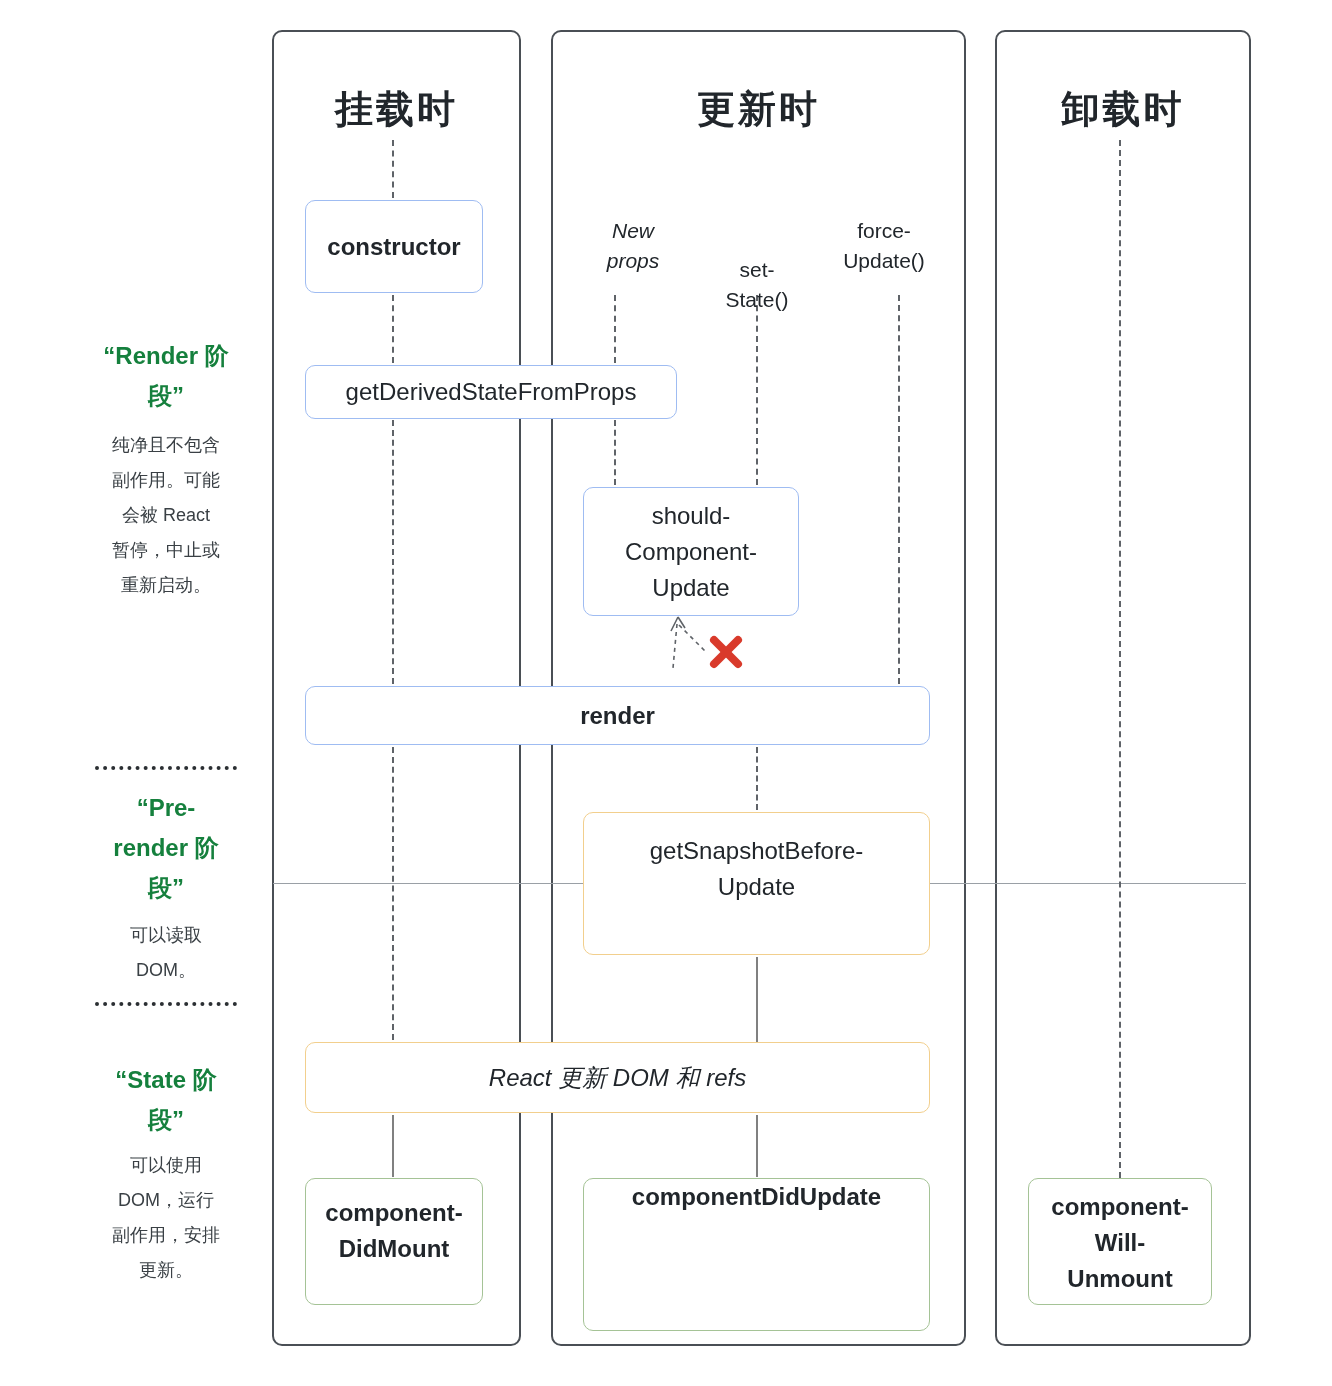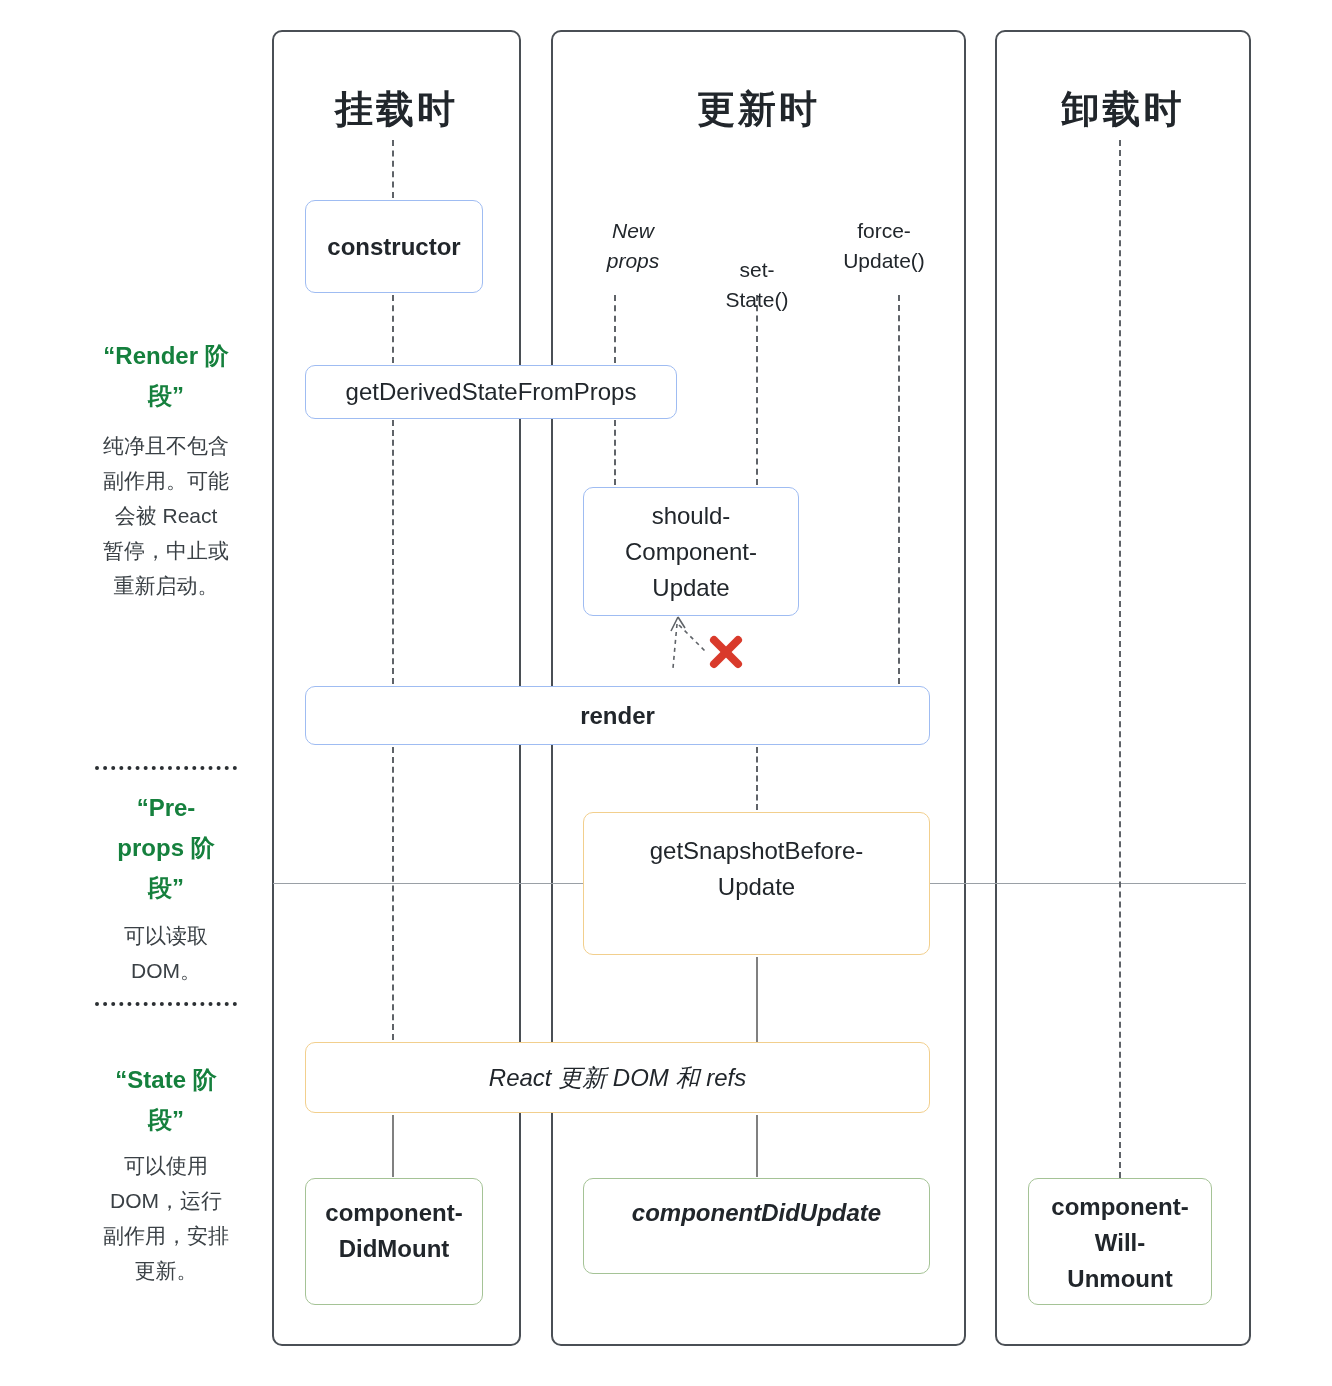--- a/index.html
+++ b/index.html
@@ -33,7 +33,7 @@
 
   
   .phase-title{position:absolute;left:85px;width:162px;text-align:center;font-size:24px;font-weight:600;line-height:40px;color:#15803d;z-index:2;}
-  .phase-desc{position:absolute;left:85px;width:162px;text-align:center;font-size:21px;line-height:35px;color:#3a4045;z-index:2;}
+  .phase-desc{position:absolute;left:85px;width:162px;text-align:center;font-size:18px;line-height:35px;color:#3a4045;z-index:2;}
   .phase-sep{position:absolute;left:95px;width:142px;height:0;border-top:4px dotted #2b2f33;z-index:2;}
 
   svg{position:absolute;z-index:4;}

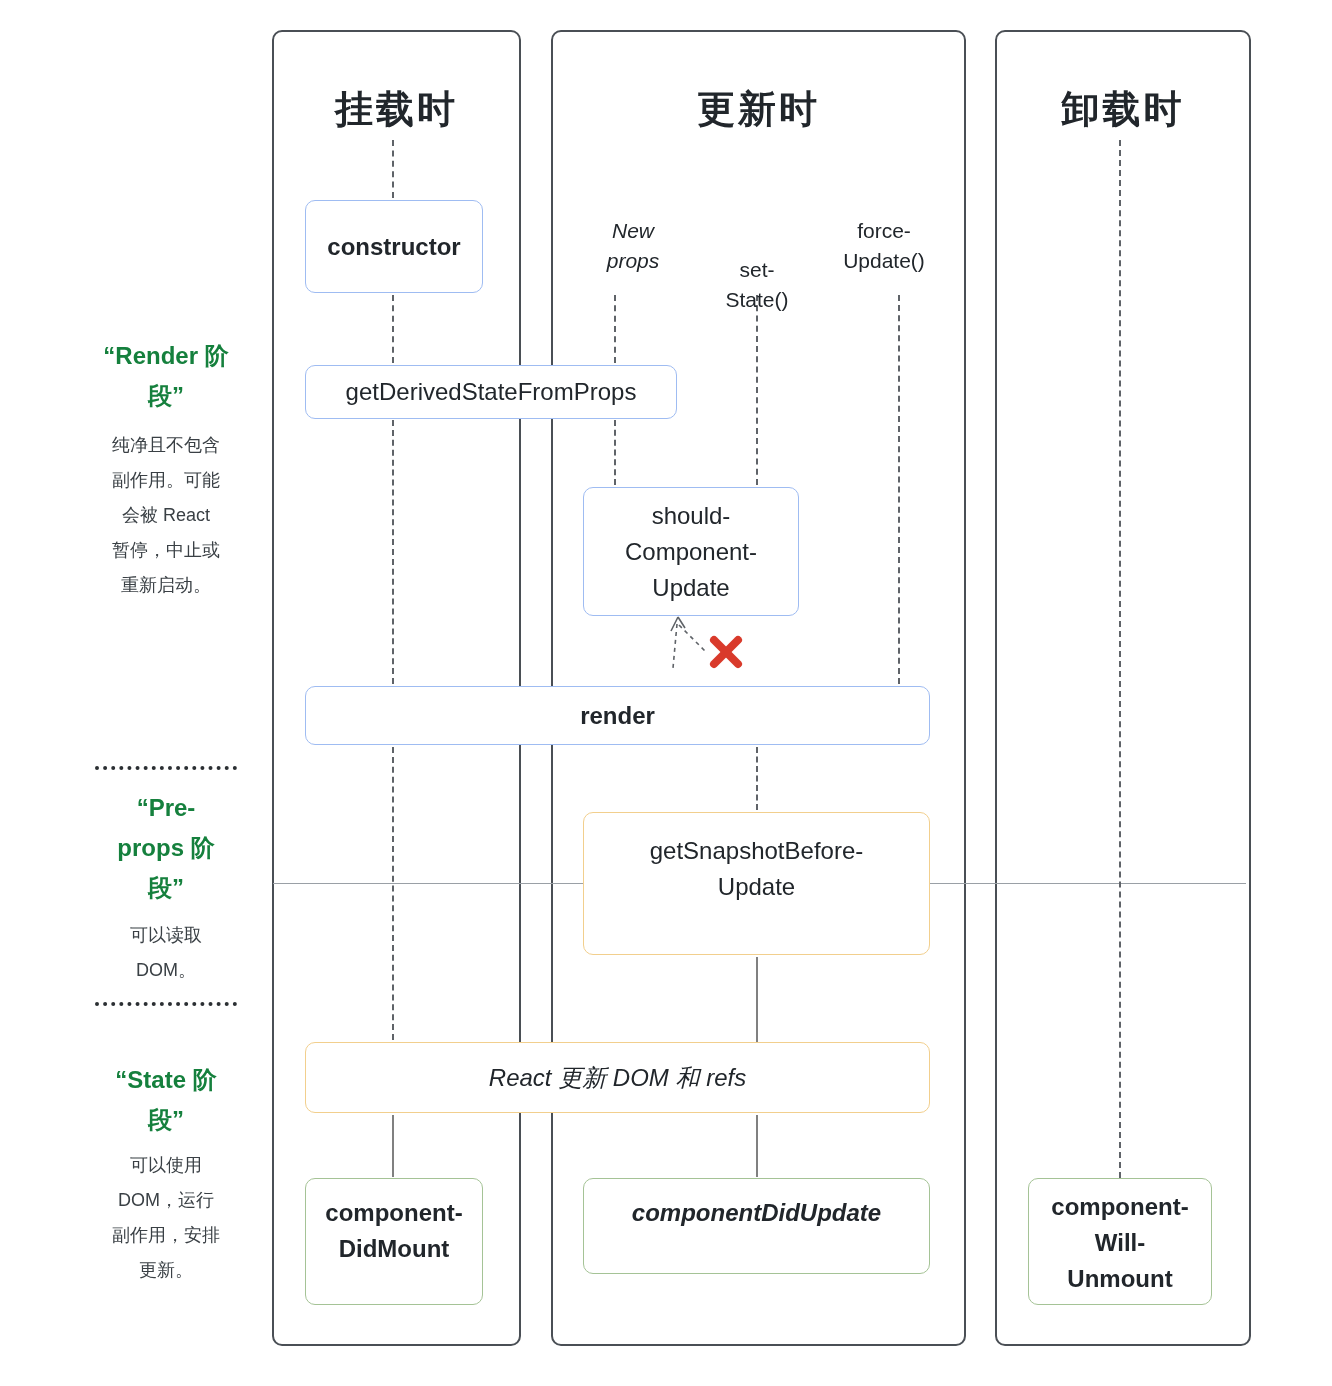--- a/index.html
+++ b/index.html
@@ -65,7 +65,7 @@
 
   <div class="phase-sep" style="top:766px;"></div>
   <div class="phase-title pre" style="top:788px;">“Pre-
-props 阶
+render 阶
 段”</div>
   <div class="phase-desc pre" style="top:918px;">可以读取
 DOM。</div>

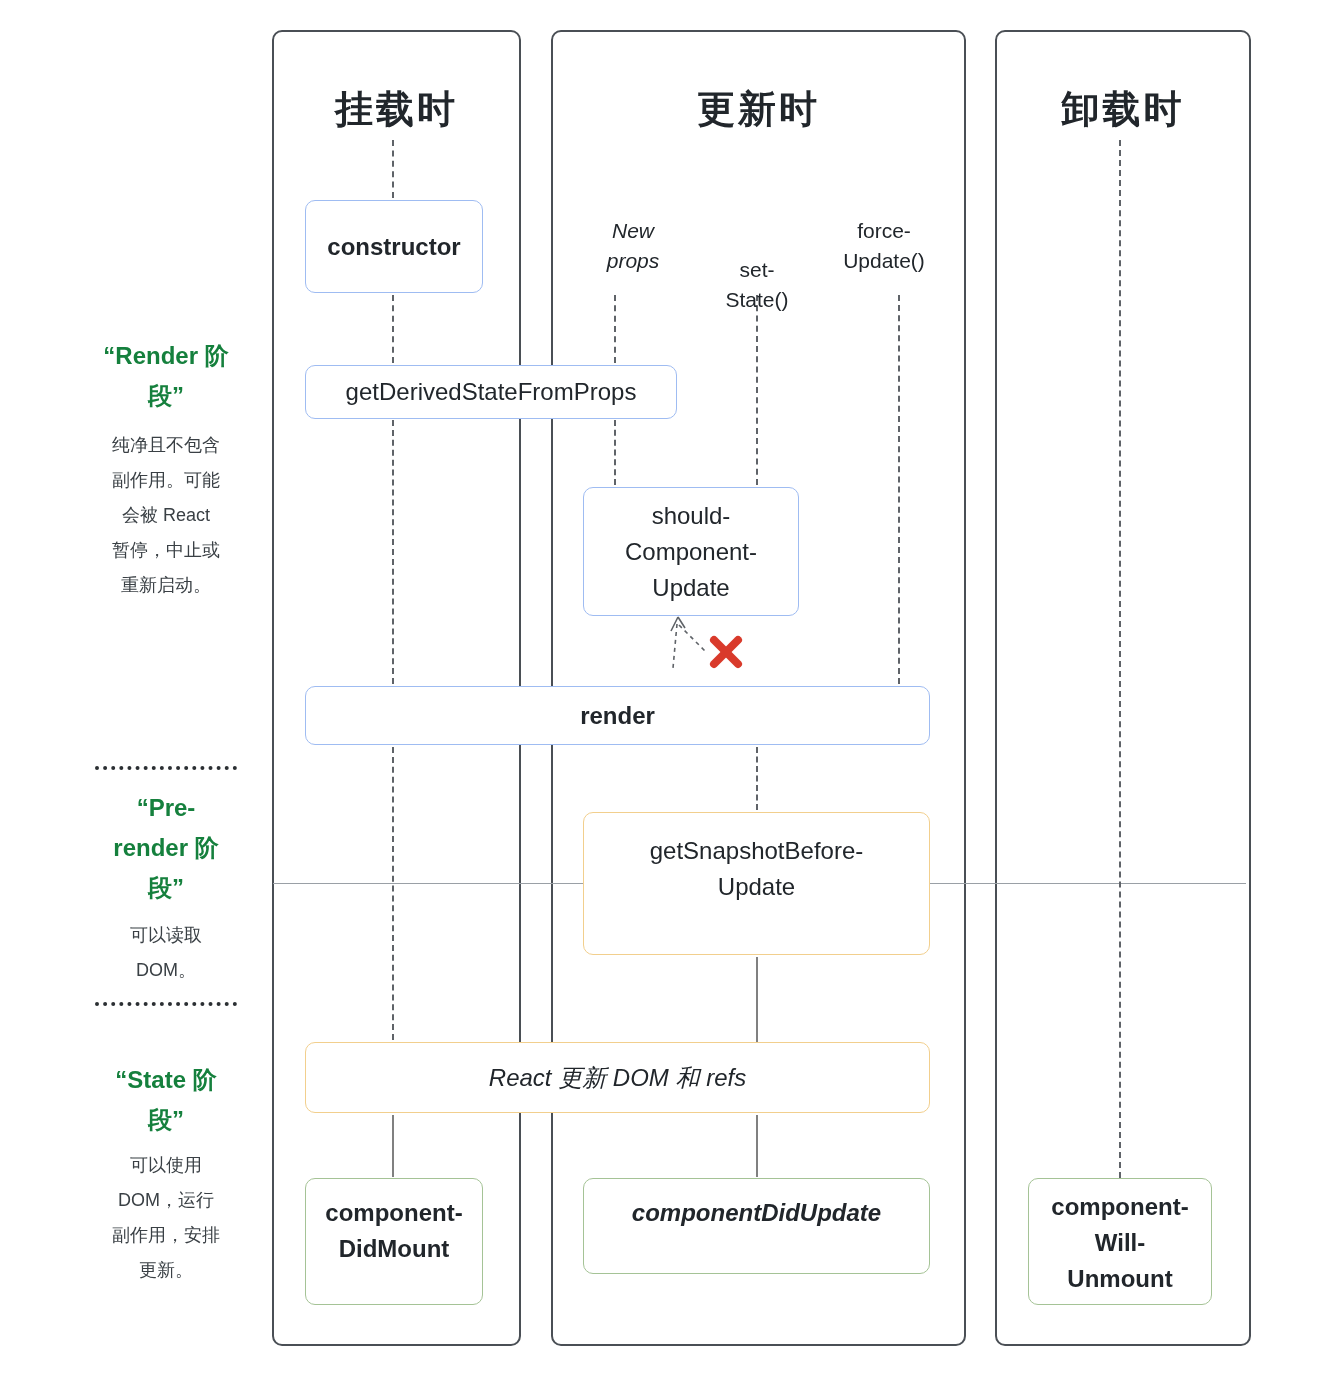--- a/index.html
+++ b/index.html
@@ -119,7 +119,7 @@
   <div class="box green bold pre top" style="left:305px;top:1178px;width:178px;height:127px;padding-top:16px;">component-
 DidMount</div>
 
-  <div class="box green bold top" style="left:583px;top:1178px;width:347px;height:96px;padding-top:16px;font-style:italic;">componentDidUpdate</div>
+  <div class="box green bold top" style="left:583px;top:1178px;width:347px;height:153px;">componentDidUpdate</div>
 
   <div class="box green bold pre top" style="left:1028px;top:1178px;width:184px;height:127px;padding-top:10px;">component-
 Will-

